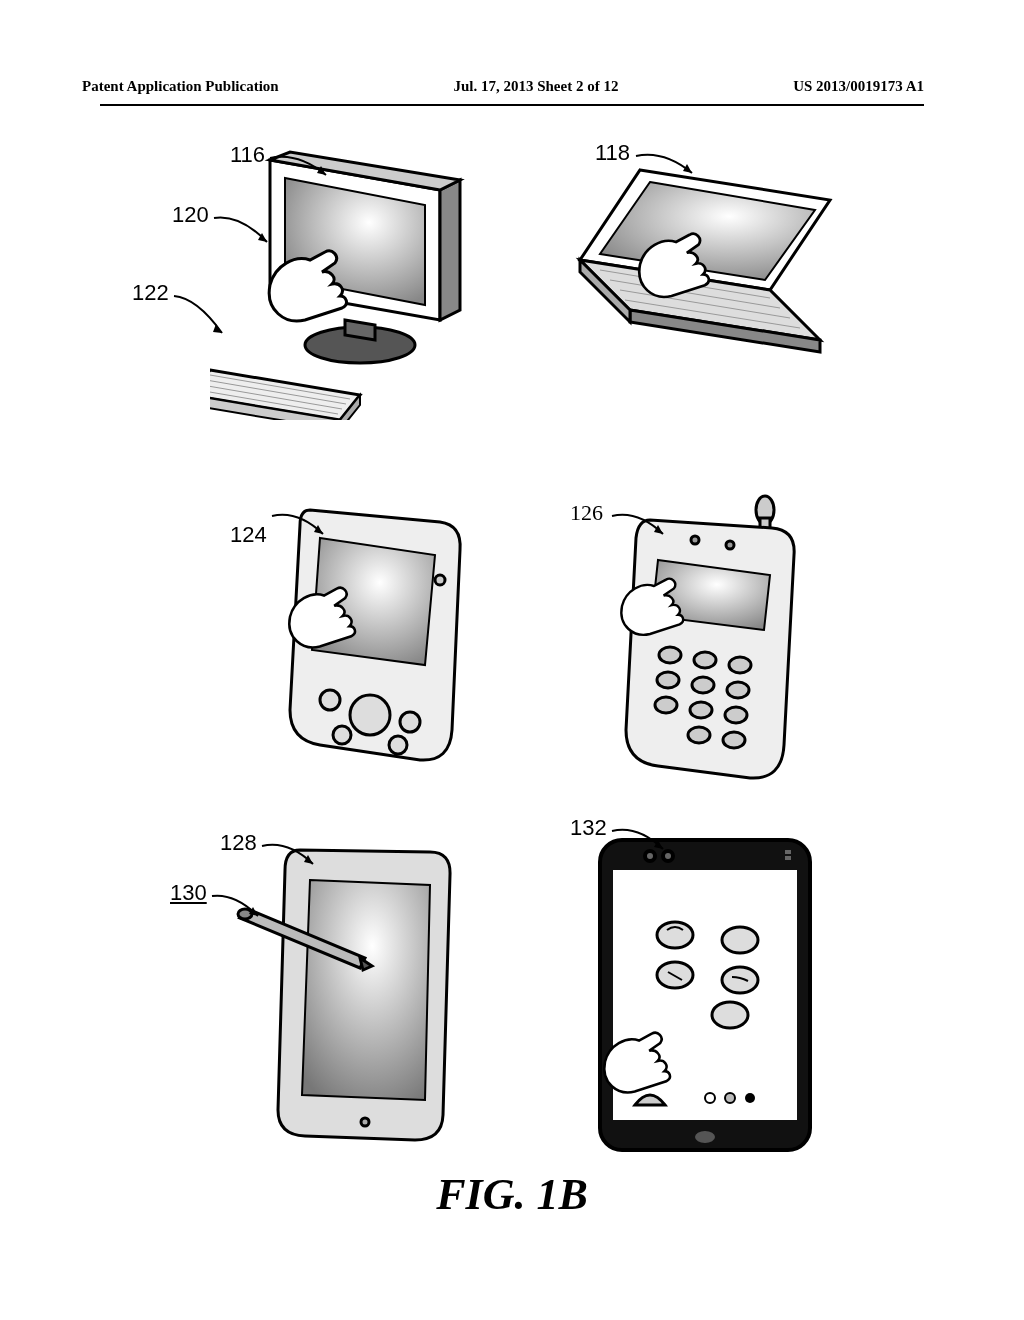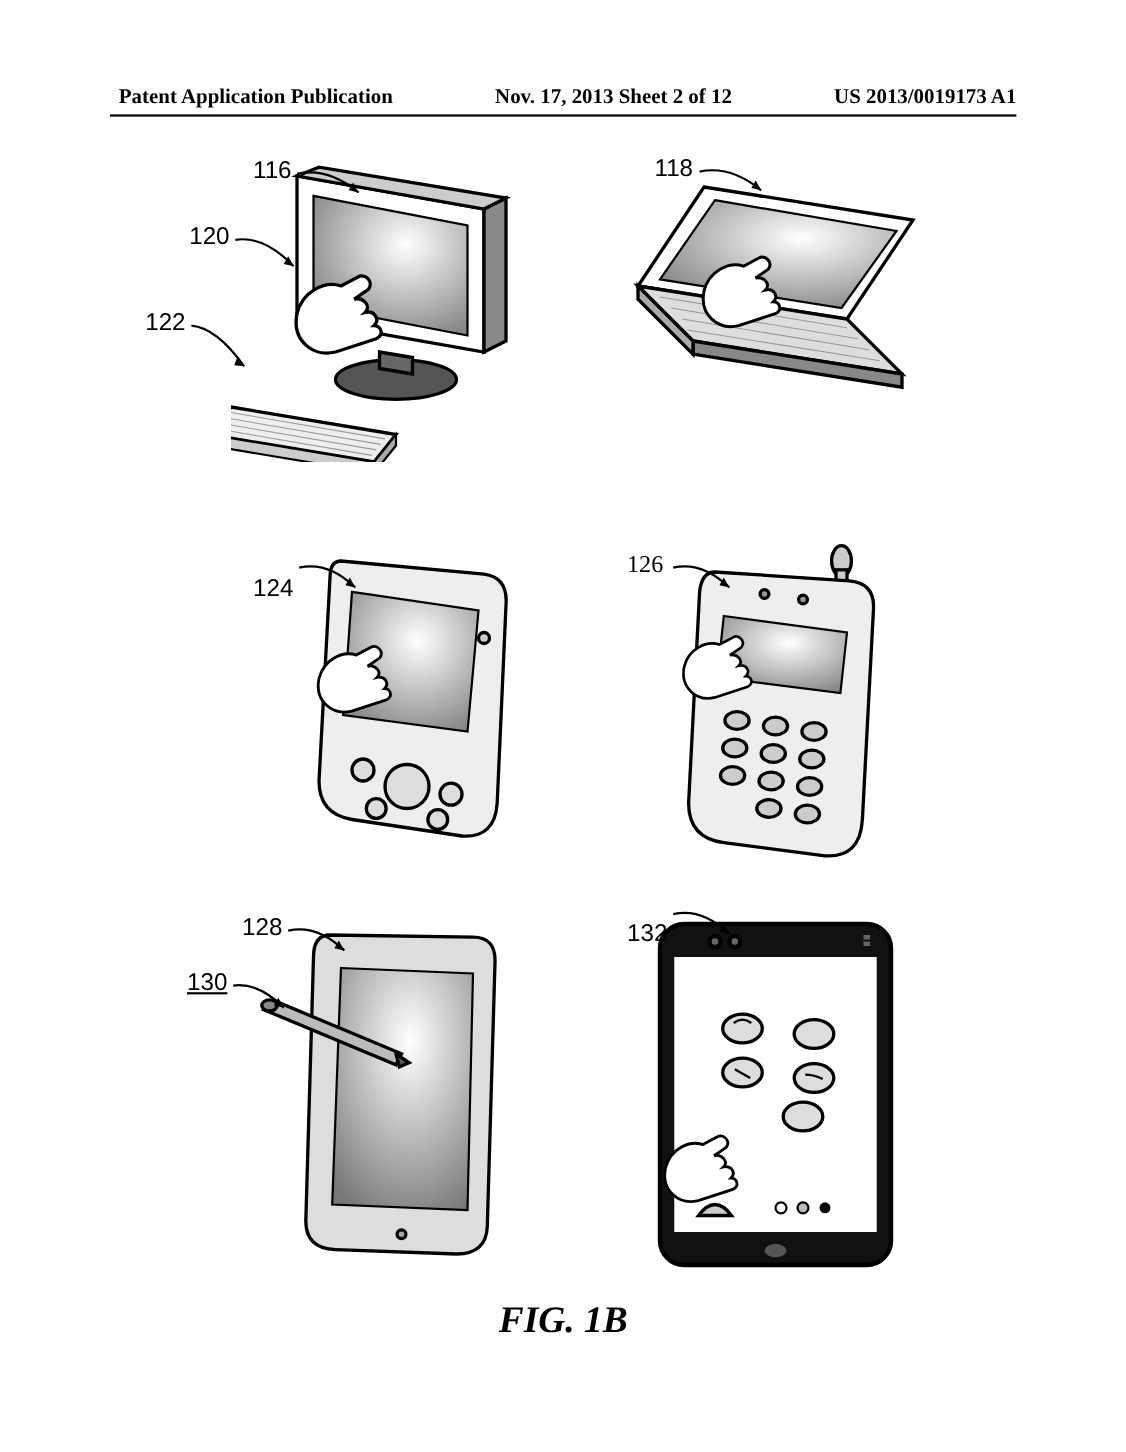--- a/index.html
+++ b/index.html
@@ -18,9 +18,9 @@
     width: 1024px;
     display: flex;
     justify-content: space-between;
-    padding: 0 100px 0 108px;
+    padding: 0 100px 0 82px;
     box-sizing: border-box;
-    font-size: 19px;
+    font-size: 15px;
     font-weight: bold;
     gap: 20px;
   }

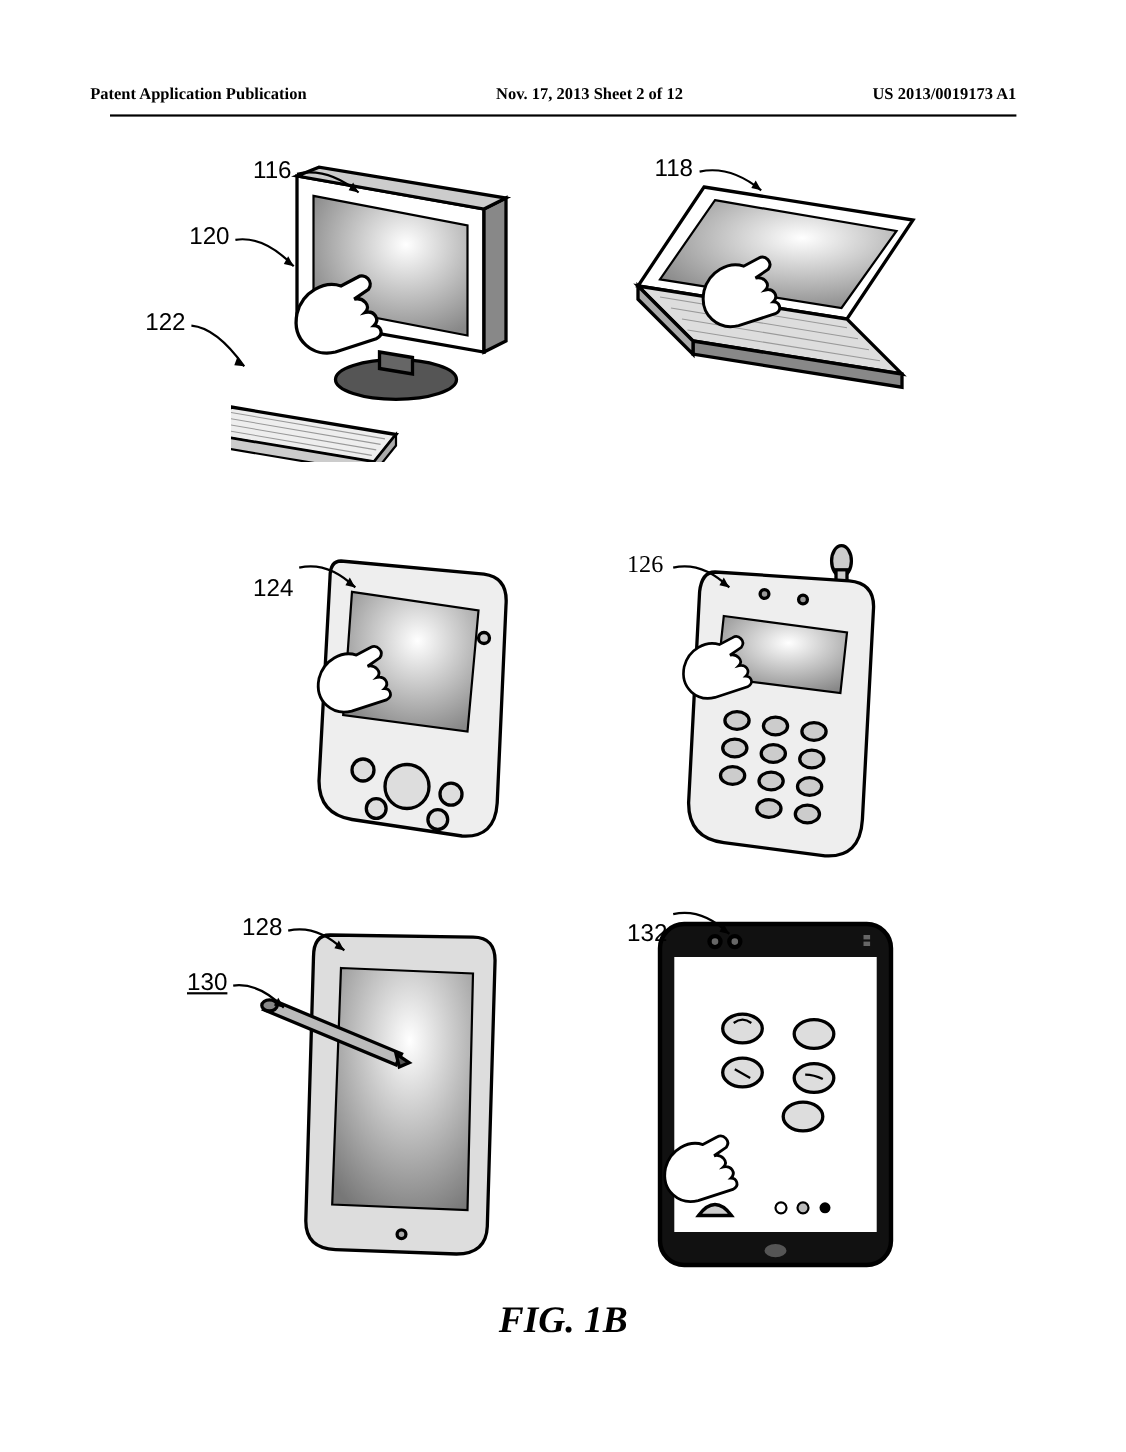--- a/index.html
+++ b/index.html
@@ -66,7 +66,7 @@
 
 <div class="header">
   <span>Patent Application Publication</span>
-  <span>Nov. 17, 2013  Sheet 2 of 12</span>
+  <span>Jul. 17, 2013  Sheet 2 of 12</span>
   <span>US 2013/0019173 A1</span>
 </div>
 <div class="rule"></div>

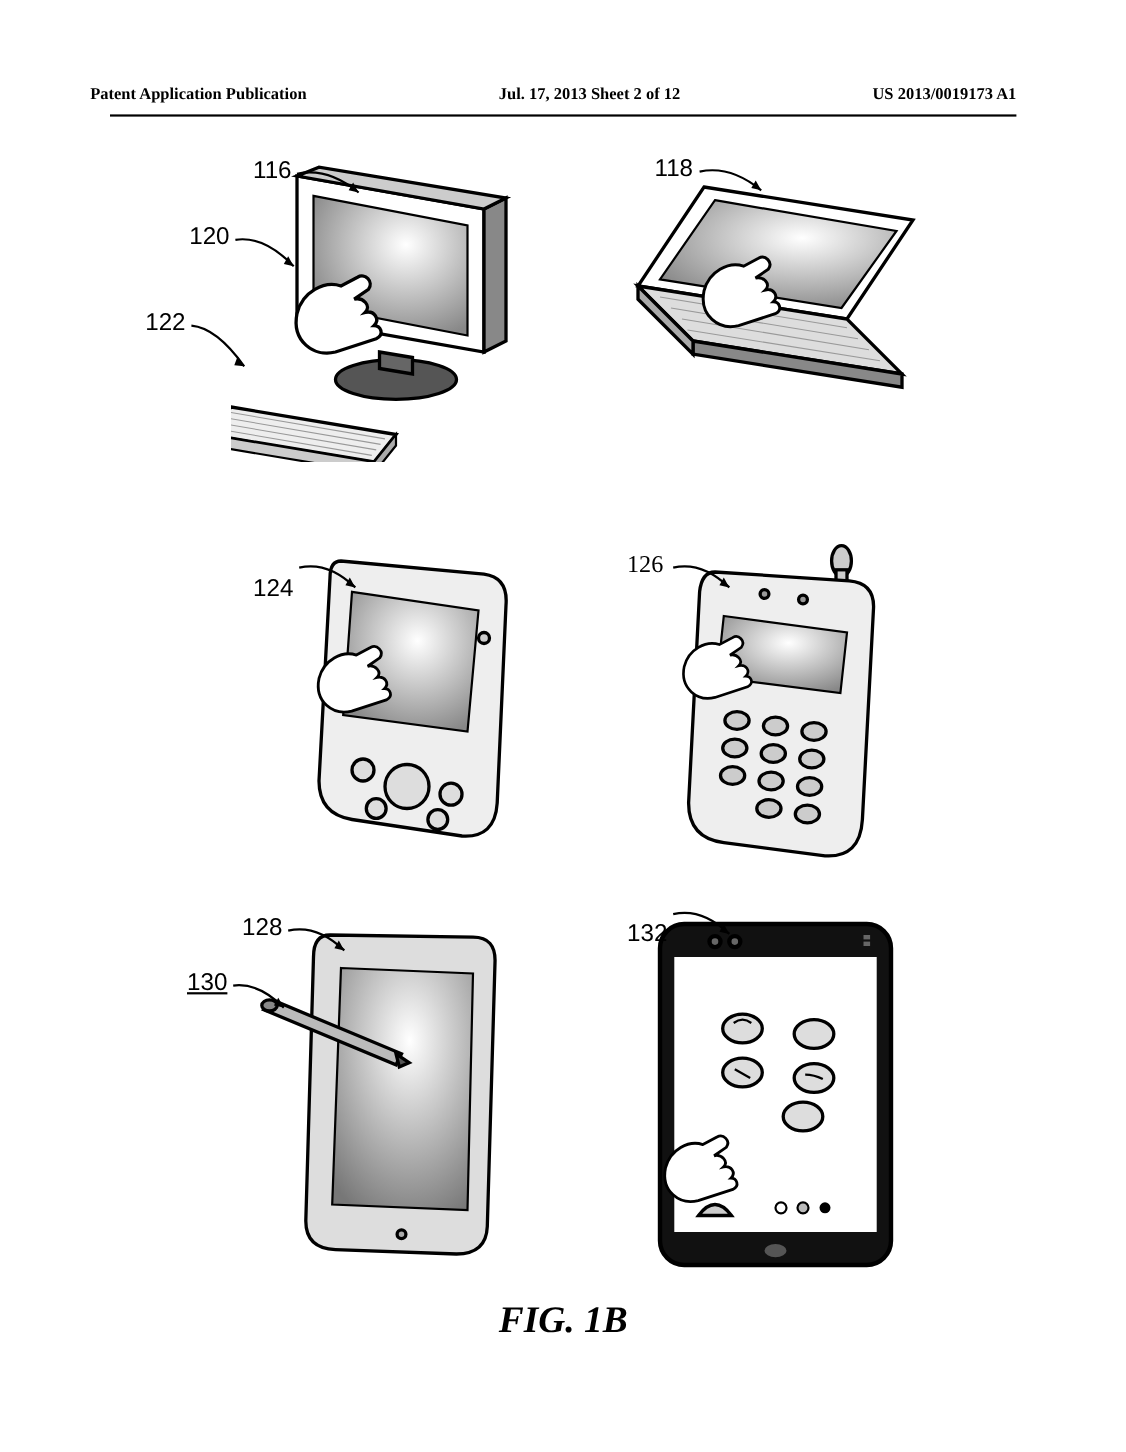--- a/index.html
+++ b/index.html
@@ -309,7 +309,7 @@
     <path d="M48 28 l-9 -2 l4 -7 z" fill="#000"></path>
   </svg>
 
-  <span class="ref-label" style="left:470px; top:685px;margin-top:20px;">132</span>
+  <span class="ref-label" style="left:470px; top:685px;">132</span>
   <svg class="lead-arrow" style="left:510px; top:693px;" width="65" height="40">
     <path d="M2 8 Q28 2 53 26" fill="none" stroke="#000" stroke-width="2"></path>
     <path d="M53 26 l-9 -2 l4 -7 z" fill="#000"></path>

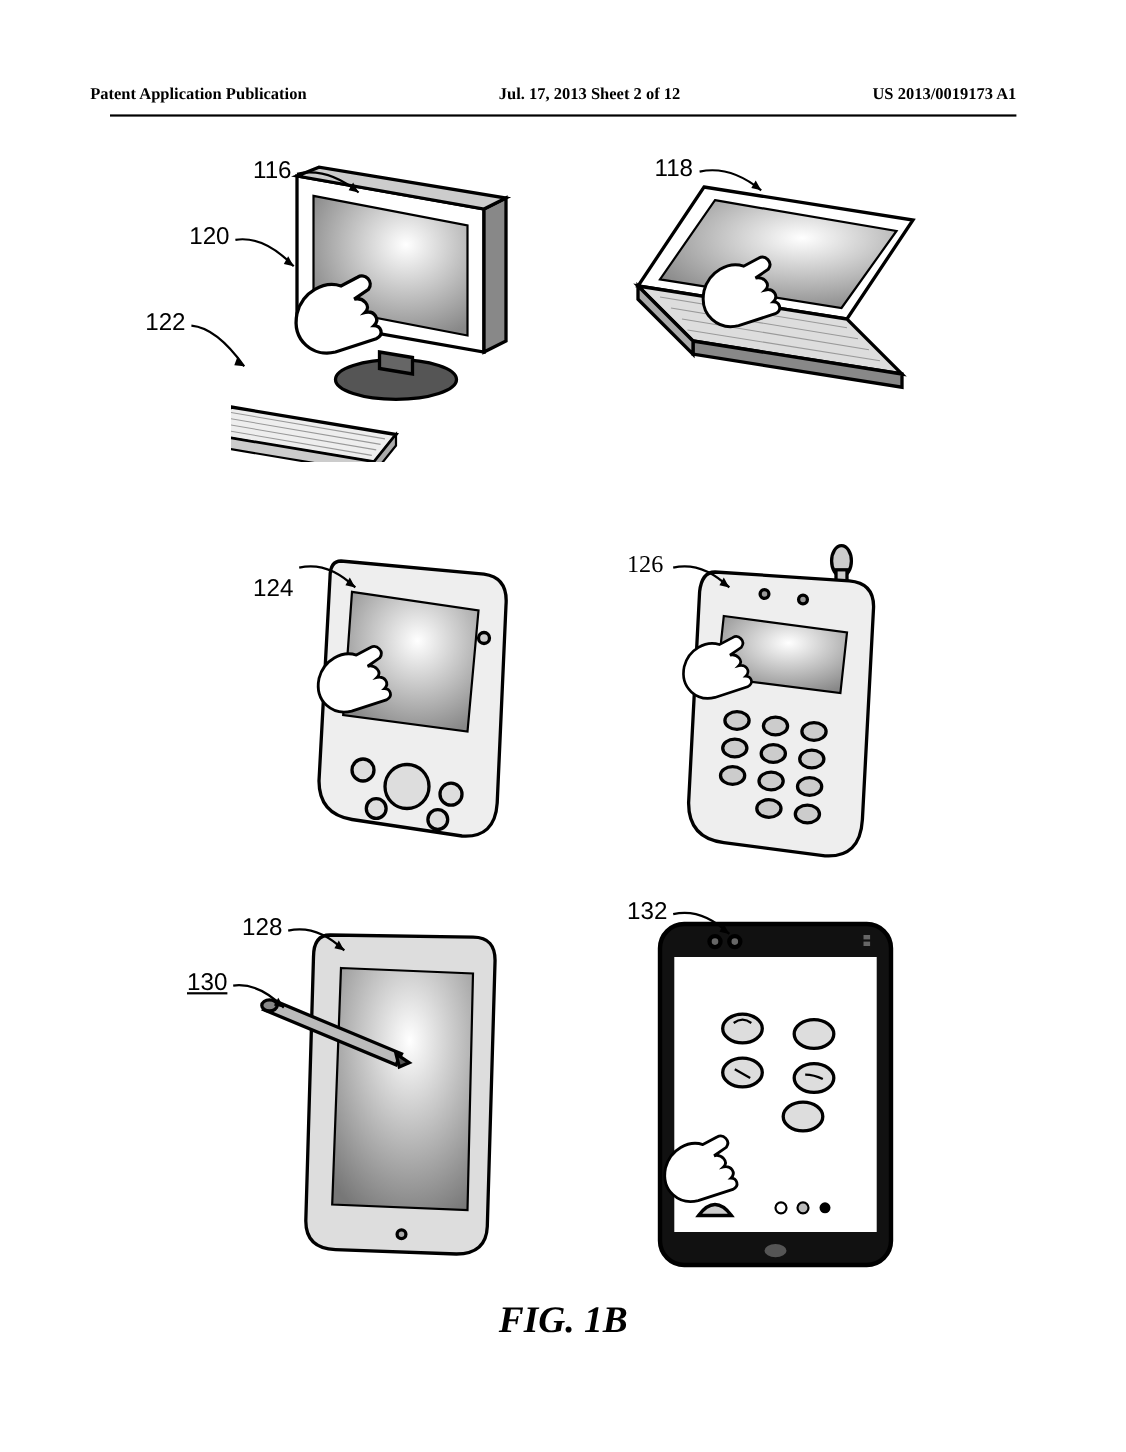--- a/index.html
+++ b/index.html
@@ -46,7 +46,7 @@
     left: 0;
     width: 1024px;
     text-align: center;
-    font-size: 34px;
+    font-size: 44px;
     font-style: italic;
     font-family: "Times New Roman", Times, serif;
     font-weight: bold;

